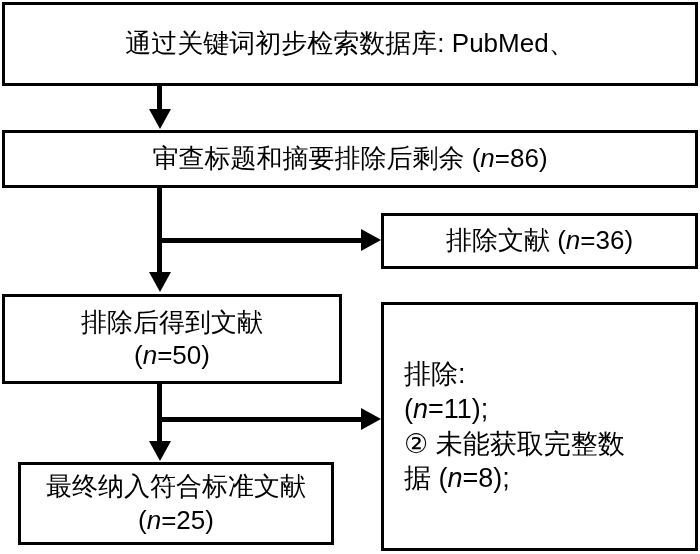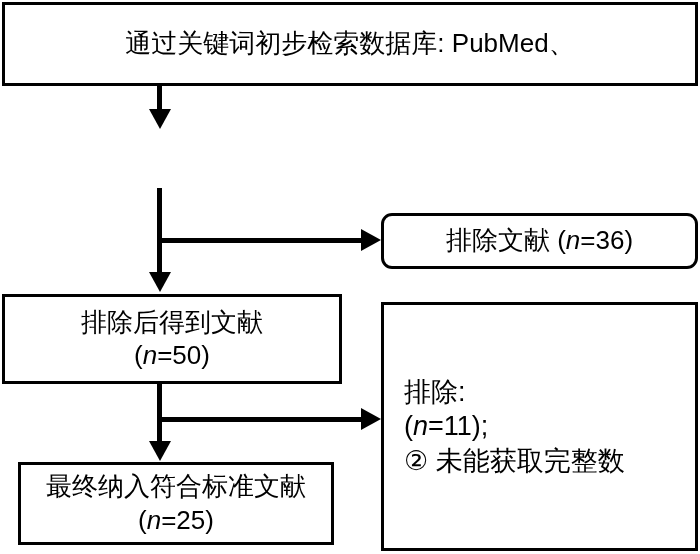--- a/index.html
+++ b/index.html
@@ -69,6 +69,9 @@
   <div class="line" style="left:157px; top:86px; width:5px; height:25px;"></div>
   <div class="arrowhead arrow-down" style="left:149px; top:109px;"></div>
 
+  <div class="node center" style="left:2px; top:130px; width:696px; height:58px;">
+    <span class="txt t-main">审查标题和摘要排除后剩余 (<span class="ital">n</span>=86)</span>
+  </div>
 
   <div class="line" style="left:157px; top:188px; width:5px; height:87px;"></div>
   <div class="arrowhead arrow-down" style="left:149px; top:272px;"></div>

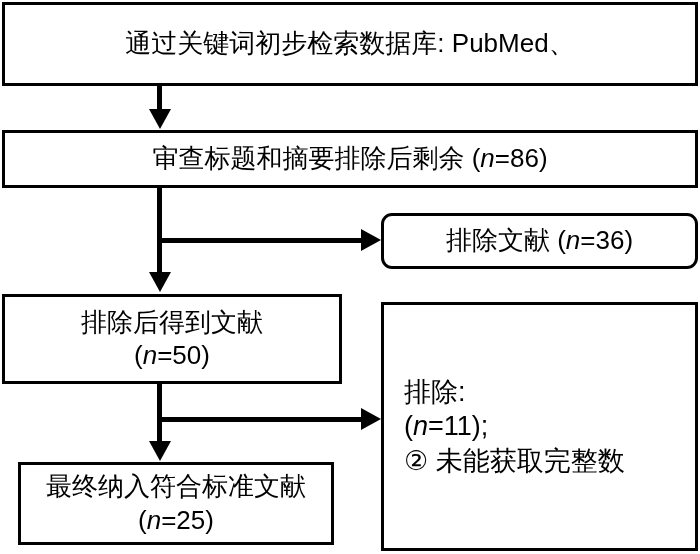--- a/index.html
+++ b/index.html
@@ -79,7 +79,7 @@
   <div class="line" style="left:157px; top:238px; width:210px; height:5px;"></div>
   <div class="arrowhead arrow-right" style="left:361px; top:229px;"></div>
 
-  <div class="node center" style="left:381px; top:213px; width:317px; height:56px;border-radius:11px;">
+  <div class="node center" style="left:381px; top:213px; width:317px; height:56px;">
     <span class="txt t-main">排除文献 (<span class="ital">n</span>=36)</span>
   </div>
 

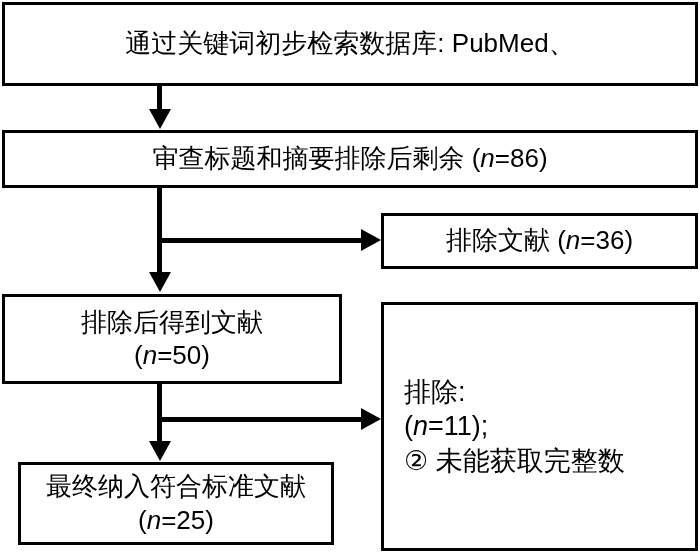--- a/index.html
+++ b/index.html
@@ -98,6 +98,7 @@
     <span class="txt t-big">排除:</span>
     <span class="txt t-big">(<span class="ital">n</span>=11);</span>
     <span class="txt t-big">② 未能获取完整数</span>
+    <span class="txt t-big">据 (<span class="ital">n</span>=8);</span>
   </div>
 
   <div class="node center" style="left:18px; top:462px; width:316px; height:83px;">

